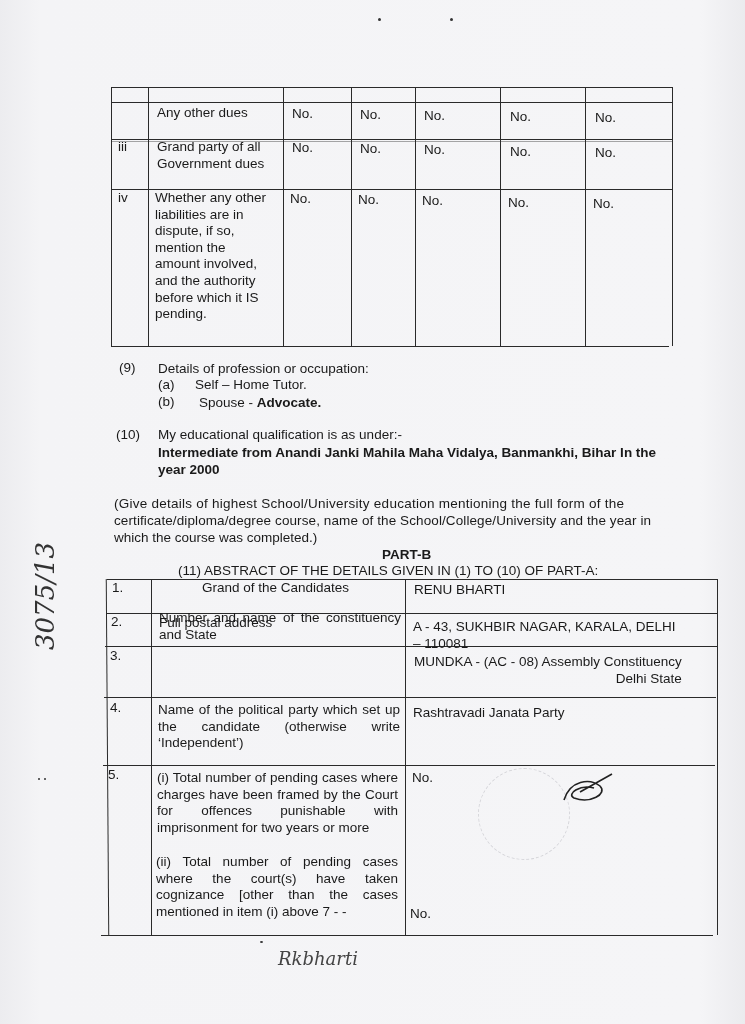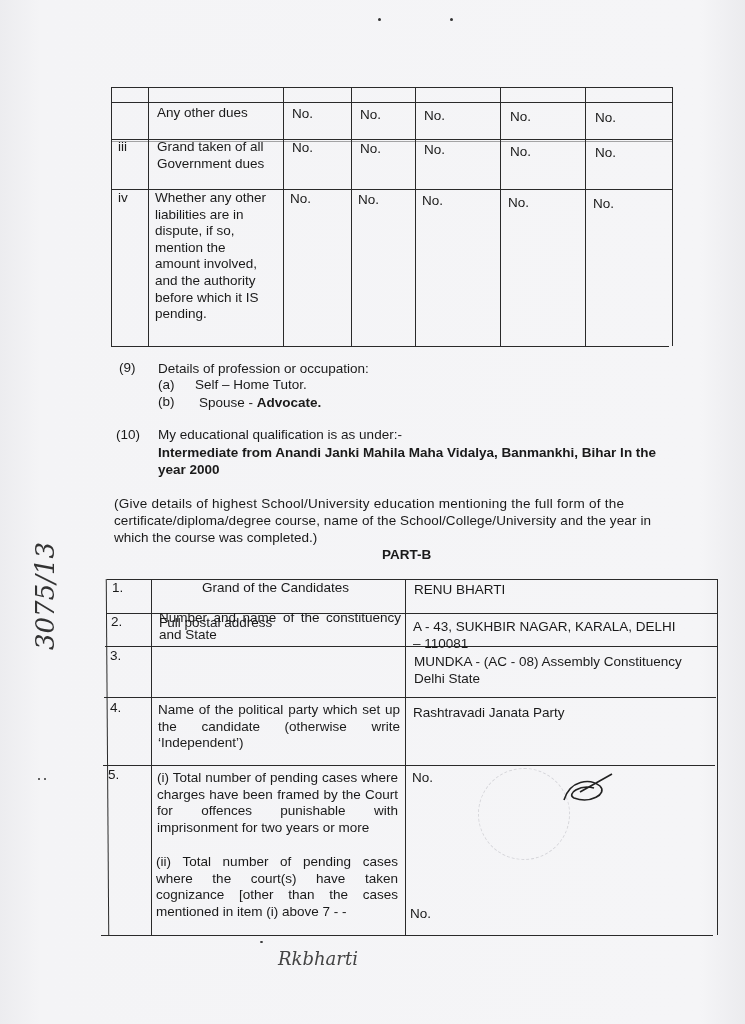--- a/index.html
+++ b/index.html
@@ -56,7 +56,7 @@
     <div class="t" style="left:595px;top:110px;">No.</div>
 
     <div class="t" style="left:118px;top:139px;">iii</div>
-    <div class="t" style="left:157px;top:139px;">Grand taken of all
+    <div class="t" style="left:157px;top:139px;">Grand party of all
 Government dues</div>
     <div class="t" style="left:292px;top:140px;">No.</div>
     <div class="t" style="left:360px;top:141px;">No.</div>

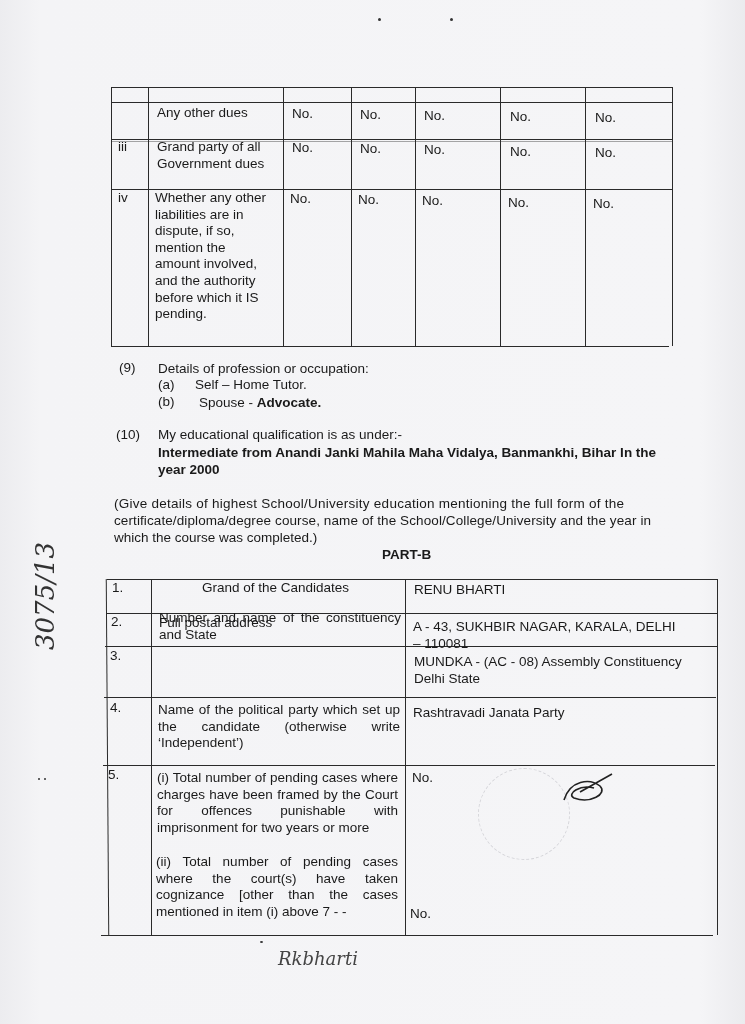--- a/index.html
+++ b/index.html
@@ -103,6 +103,7 @@
   </div>
 
   <div class="t b" style="left:382px;top:547px;">PART-B</div>
+  <div class="t" style="left:178px;top:563px;">(11) ABSTRACT OF THE DETAILS GIVEN IN (1) TO (10) OF PART-A:</div>
 
   <div>
 

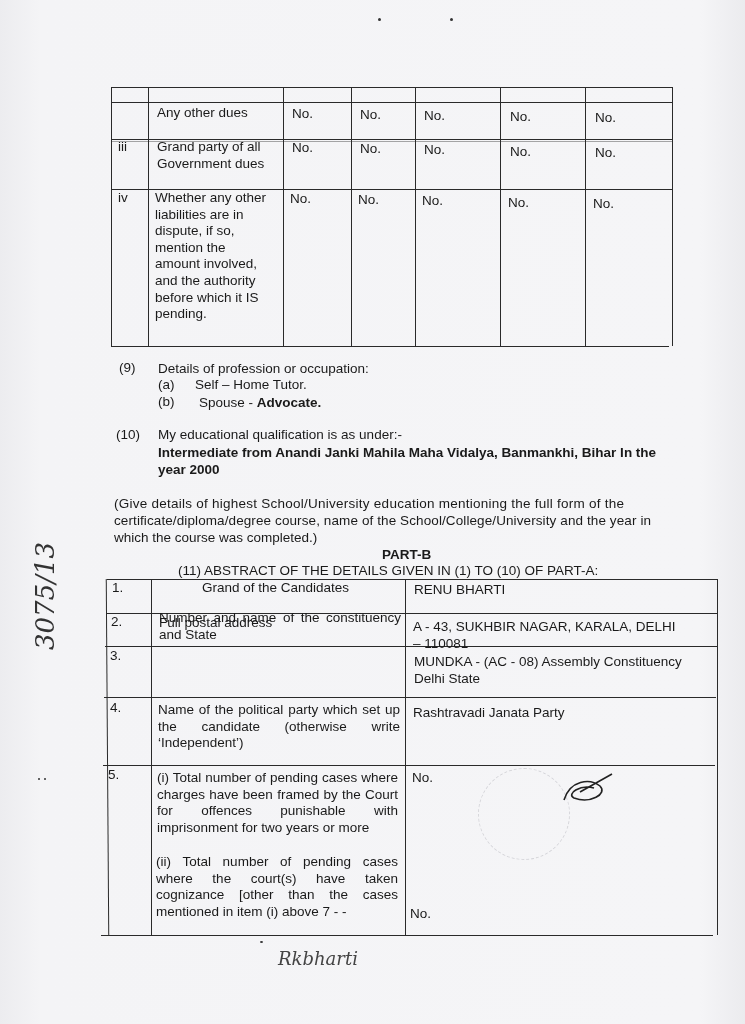--- a/index.html
+++ b/index.html
@@ -130,7 +130,7 @@
 
     <div class="t" style="left:110px;top:648px;">3.</div>
     <div class="cell just" style="left:159px;top:610px;width:242px;">Number and name of the constituency and State</div>
-    <div class="t" style="left:414px;top:654px;">MUNDKA - (AC - 08) Assembly Constituency
+    <div class="t" style="left:414px;top:654px;text-align:right;">MUNDKA - (AC - 08) Assembly Constituency
 Delhi State</div>
 
     <div class="t" style="left:110px;top:700px;">4.</div>

